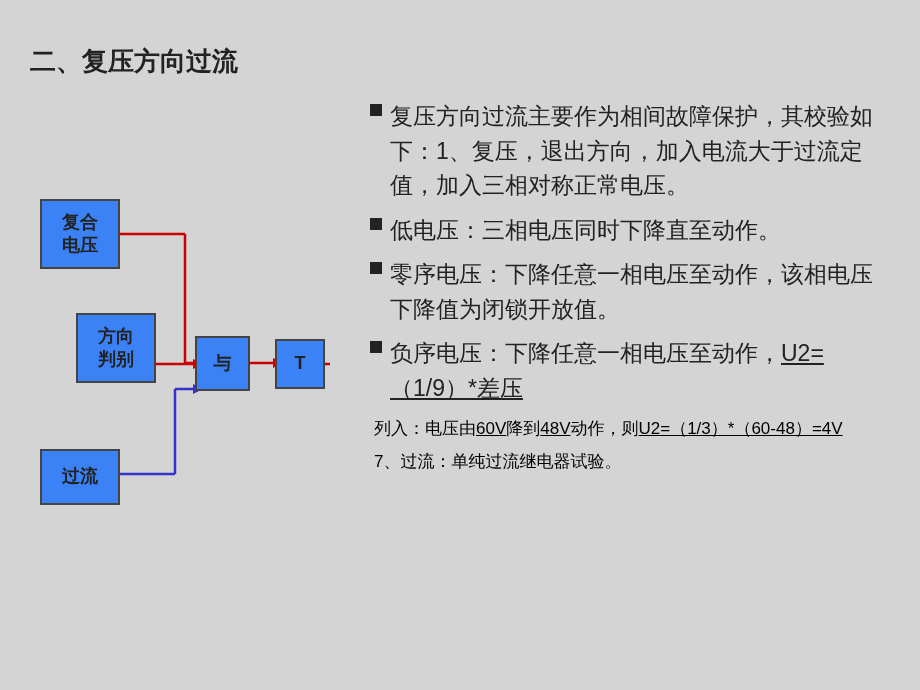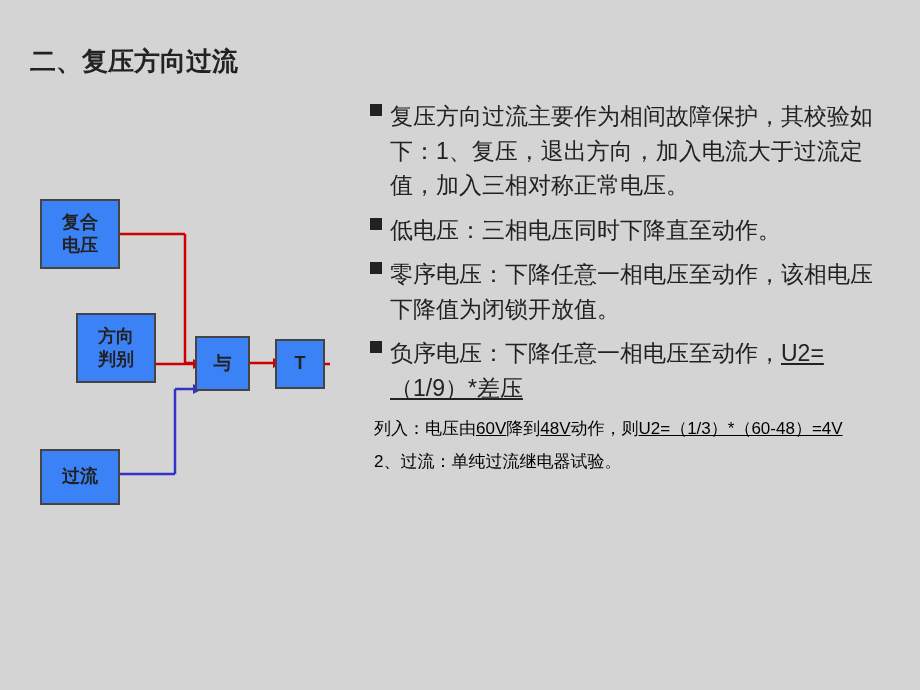--- a/index.html
+++ b/index.html
@@ -229,7 +229,7 @@
         列入：电压由<span class="underline">60V</span>降到<span class="underline">48V</span>动作，则<span class="underline">U2=（1/3）*（60-48）=4V</span>
       </div>
       <div class="plain-text">
-        2、过流：单纯过流继电器试验。
+        7、过流：单纯过流继电器试验。
       </div>
 
     </div>

